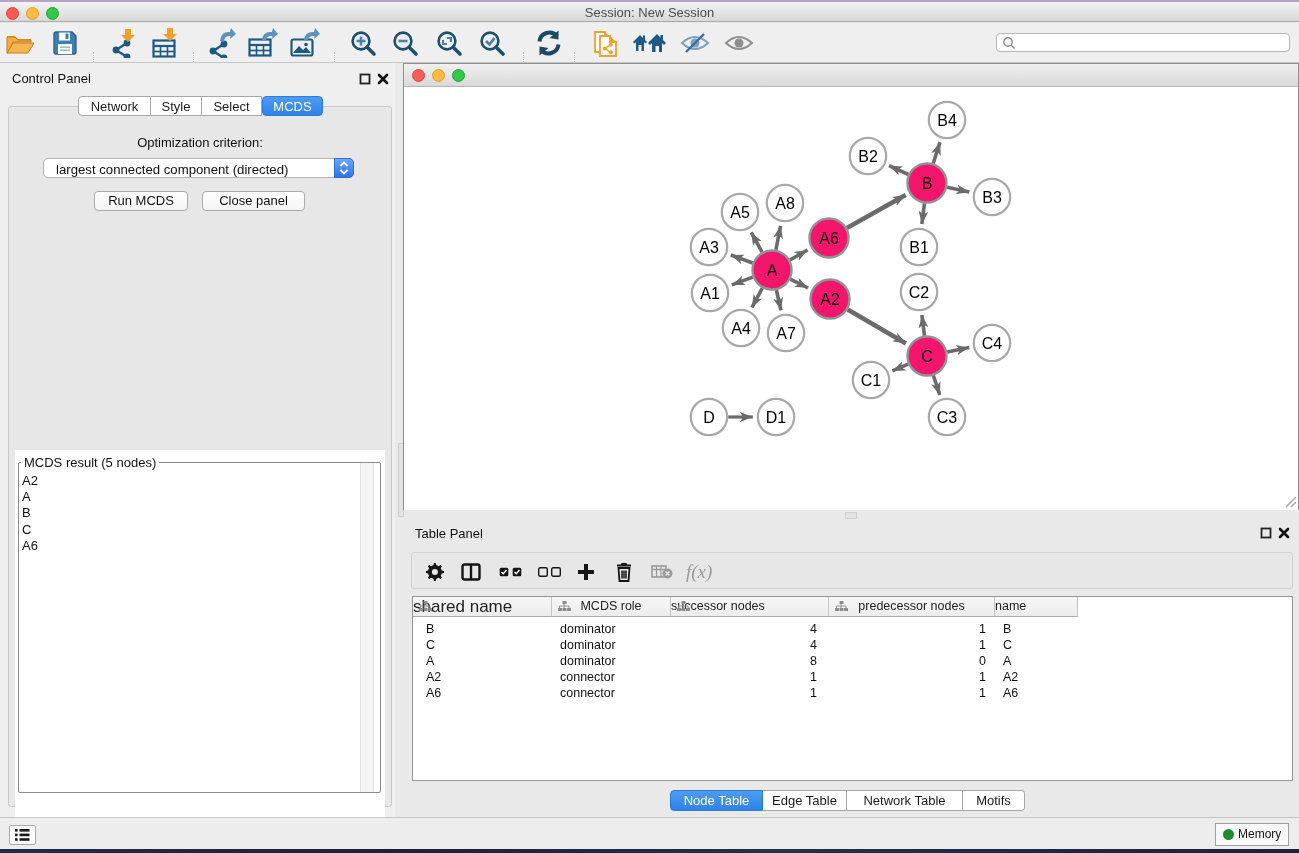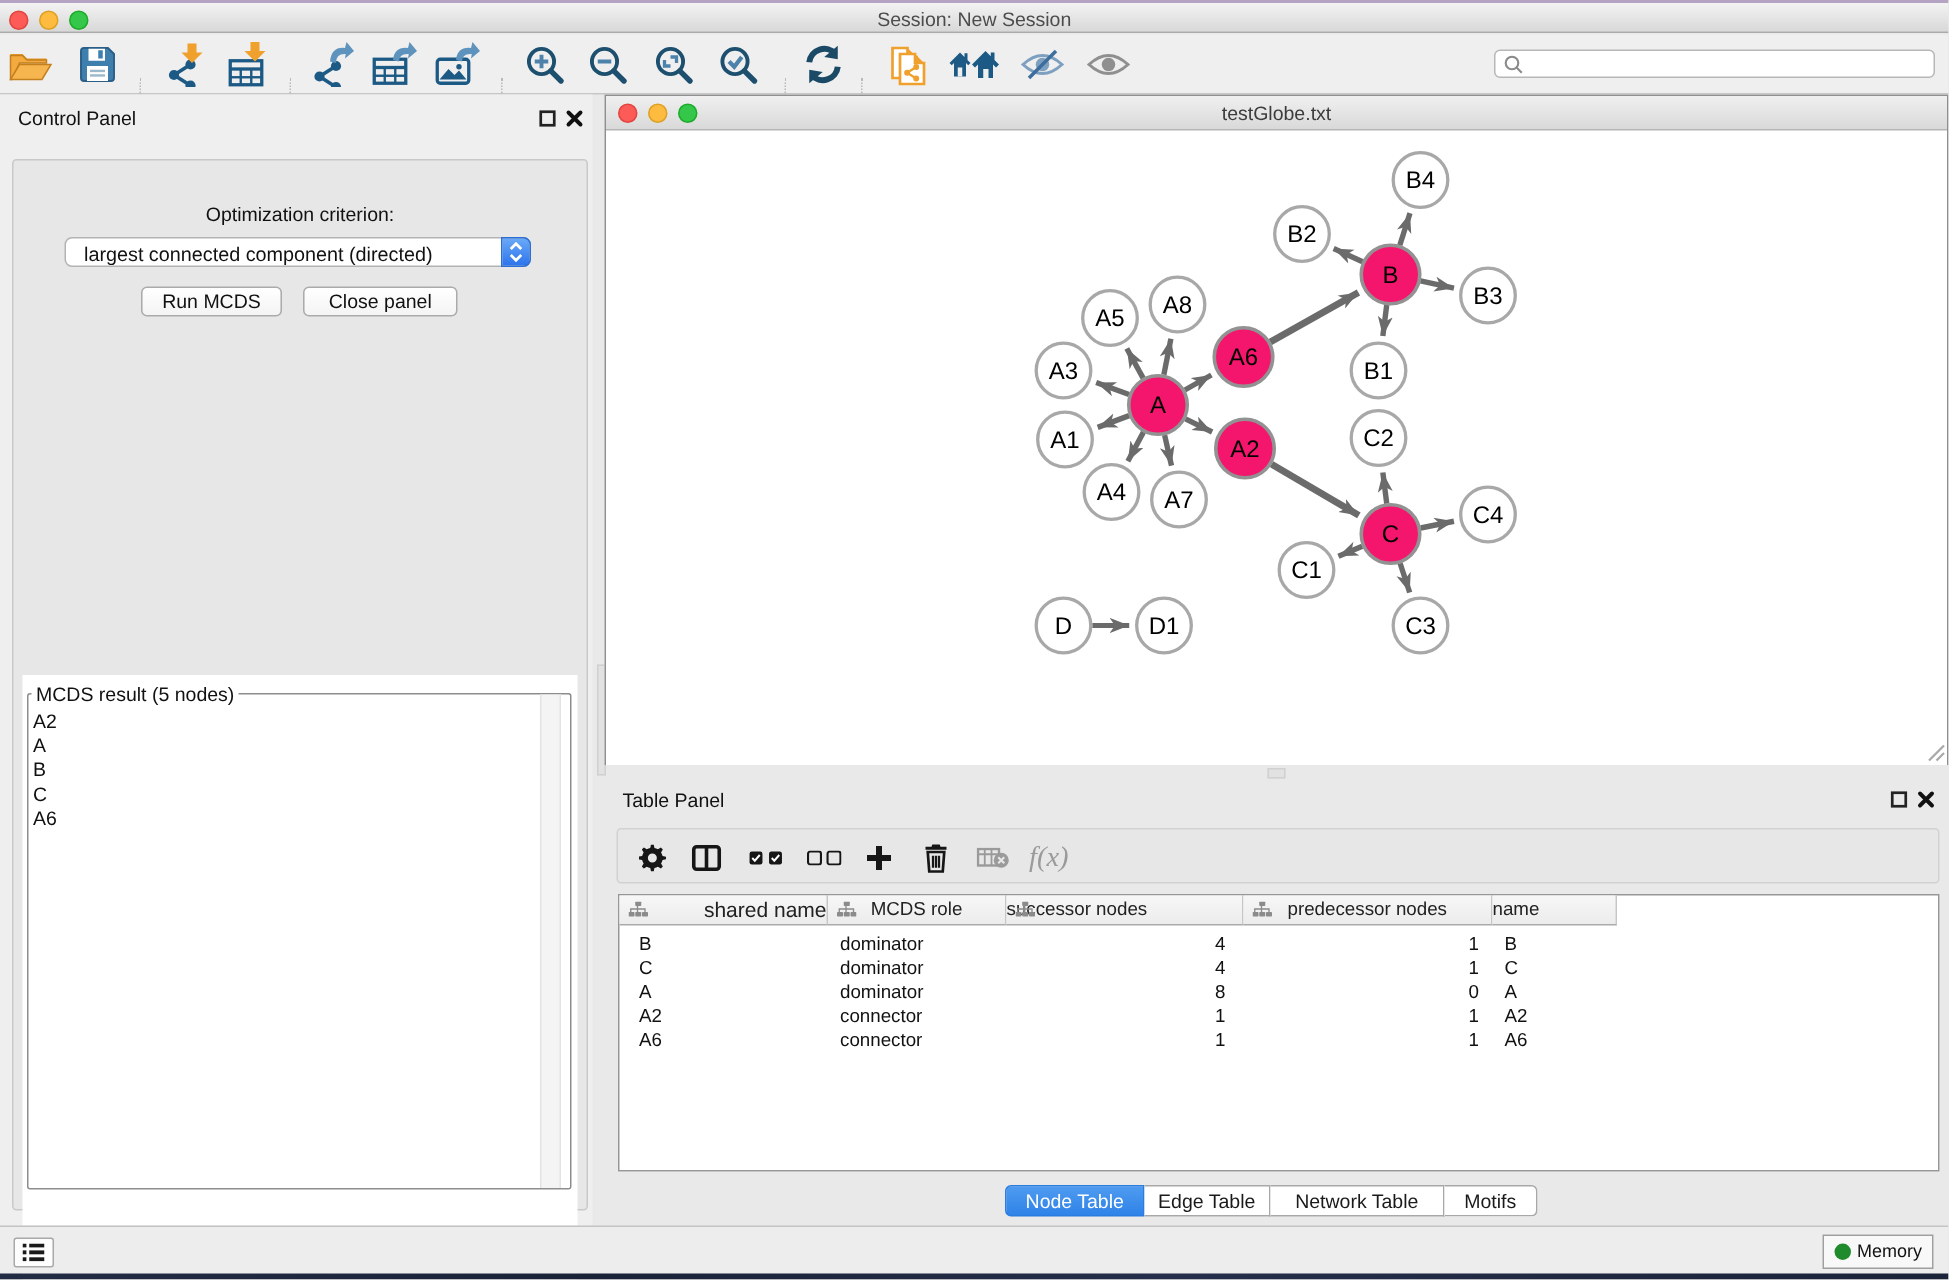--- a/index.html
+++ b/index.html
@@ -196,7 +196,6 @@
     <div class="tl" style="left:8px;top:5px;background:#fc5b57;border:0.5px solid #e2443f"></div>
     <div class="tl" style="left:28px;top:5px;background:#fdbc40;border:0.5px solid #dfa023"></div>
     <div class="tl" style="left:48px;top:5px;background:#34c749;border:0.5px solid #1eab29"></div>
-    <div class="abs" style="left:0;top:4px;width:894px;text-align:center;font-size:13px;color:#3c3c3c">testGlobe.txt</div>
   </div>
   <div class="abs" style="left:0;top:24px;width:894px;height:422px;background:#fff">
   <svg width="896" height="423" viewBox="0 0 896 423" style="position:absolute;left:-1px;top:-1px">

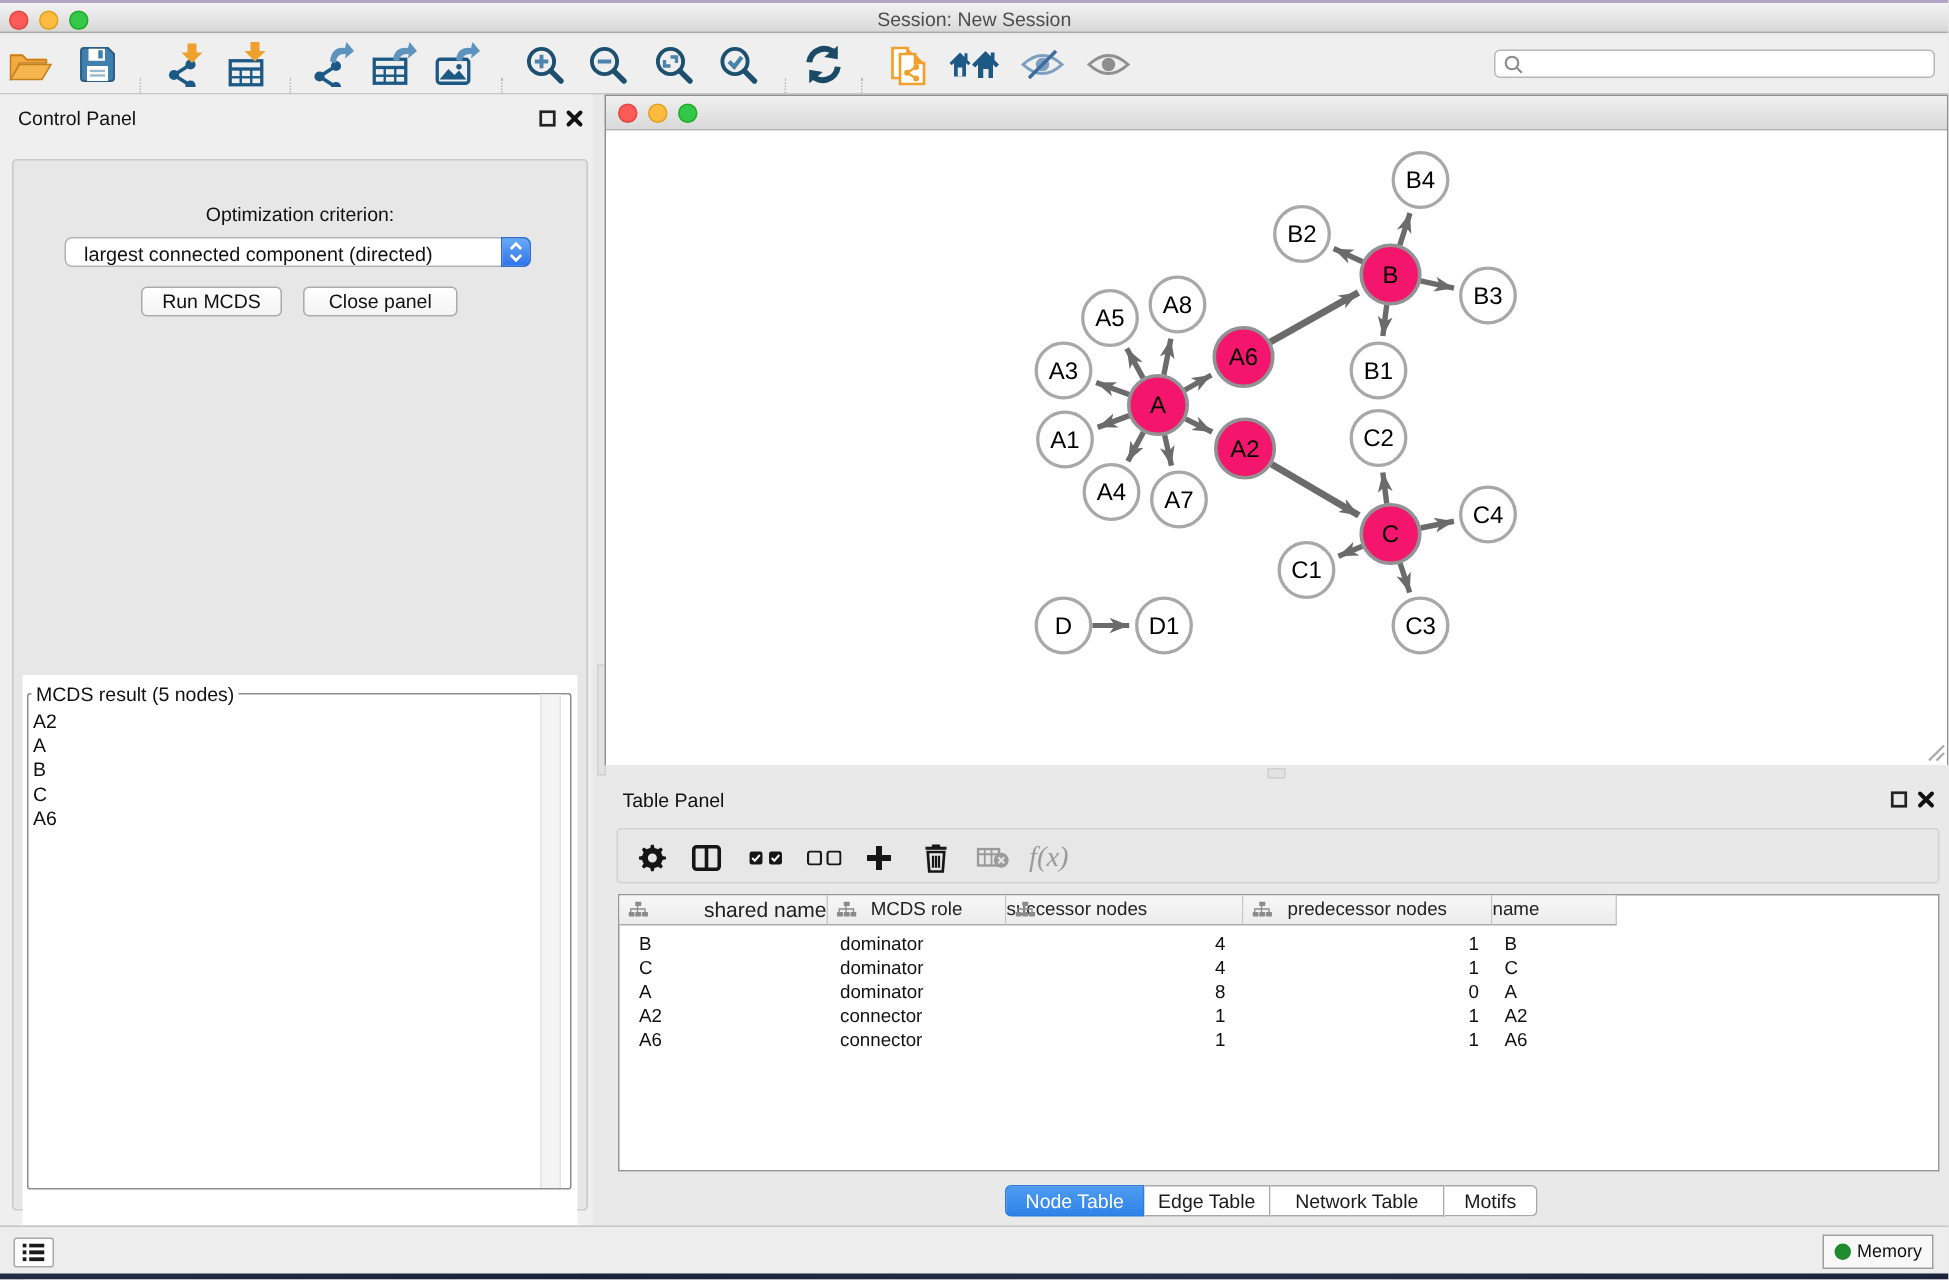--- a/index.html
+++ b/index.html
@@ -165,6 +165,12 @@
 
   <div class="abs" style="left:8px;top:43px;width:384px;height:701px;background:#e7e7e7;border:1px solid #c9c9c9;border-radius:3px"></div>
 
+  <div class="abs" style="left:78px;top:33px;width:245px;height:20px">
+    <div class="tabbtn" style="left:0;width:73px;border-radius:4px 0 0 4px">Network</div>
+    <div class="tabbtn" style="left:73px;width:51px;border-left:0">Style</div>
+    <div class="tabbtn" style="left:124px;width:60px;border-left:0">Select</div>
+    <div class="tabbtn" style="left:184px;width:61px;border:1px solid #2a7de0;background:linear-gradient(#4e9bf0,#2f83e8);color:#fff;border-radius:4px">MCDS</div>
+  </div>
 
   <div class="abs" style="left:8px;top:72px;width:384px;text-align:center;font-size:13px;color:#111">Optimization criterion:</div>
 

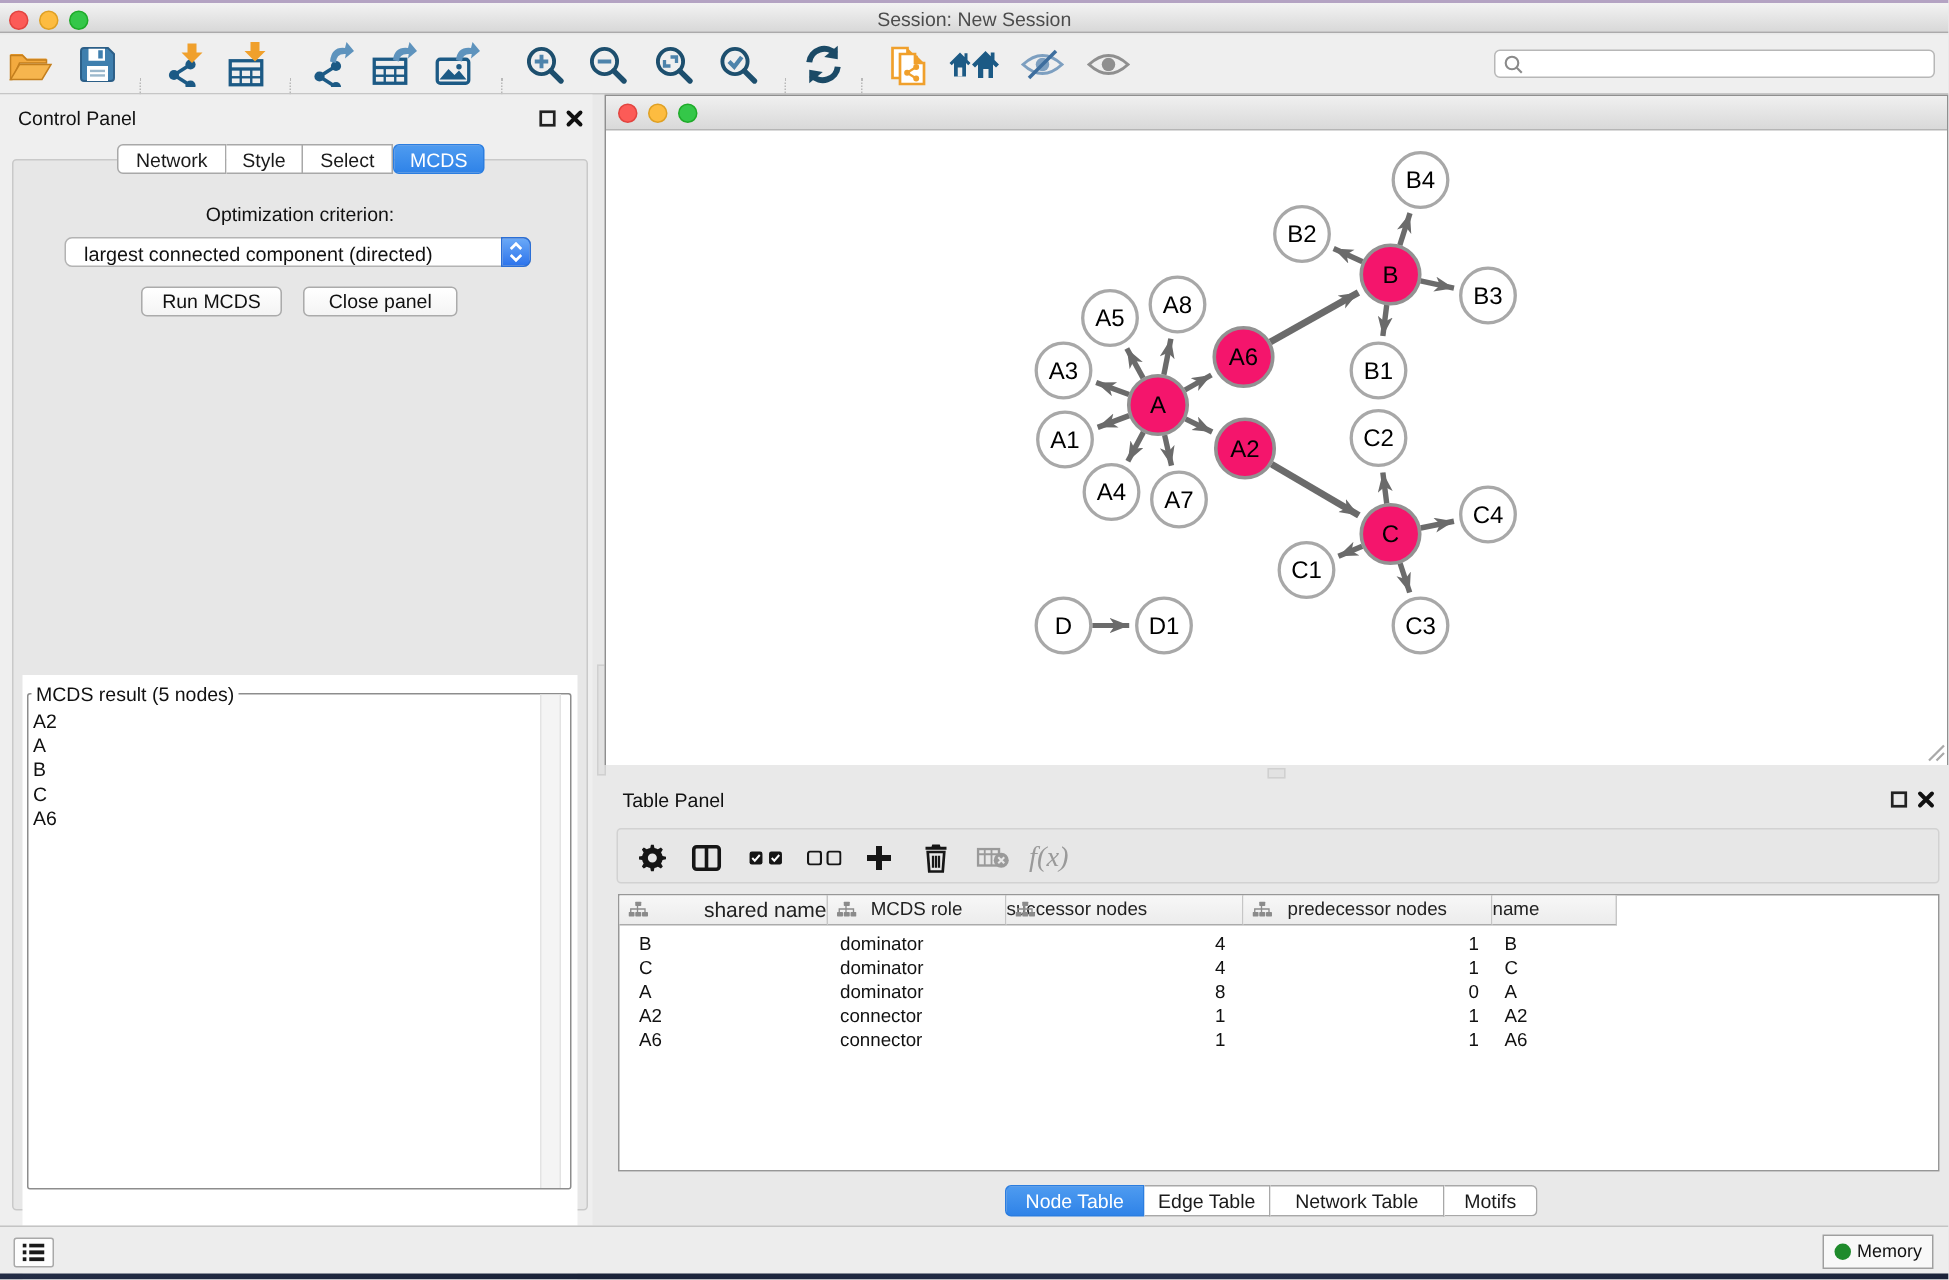--- a/index.html
+++ b/index.html
@@ -339,7 +339,7 @@
   <div class="abs" style="left:9px;top:76px;width:881px;height:185px;background:#fff;border:1px solid #979797">
 
     <div class="abs" style="left:0;top:0;height:20px;width:664px">
-      <div class="abs" style="left:0px;top:0;width:139px;height:20px;background:linear-gradient(#f7f7f7,#ececec);border-right:1px solid #c6c6c6;border-bottom:1px solid #ababab;font-size:14px;color:#222;text-align:right;line-height:19px"><svg width="13" height="11" style="position:absolute;left:6px;top:4px" viewBox="0 0 13 11">
+      <div class="abs" style="left:0px;top:0;width:139px;height:20px;background:linear-gradient(#f7f7f7,#ececec);border-right:1px solid #c6c6c6;border-bottom:1px solid #ababab;font-size:17px;color:#222;text-align:left;line-height:19px"><svg width="13" height="11" style="position:absolute;left:6px;top:4px" viewBox="0 0 13 11">
             <g fill="#8b8b8b">
               <rect x="4.5" y="0" width="4" height="3" rx="0.5"></rect>
               <rect x="0" y="7" width="4" height="3" rx="0.5"></rect>

